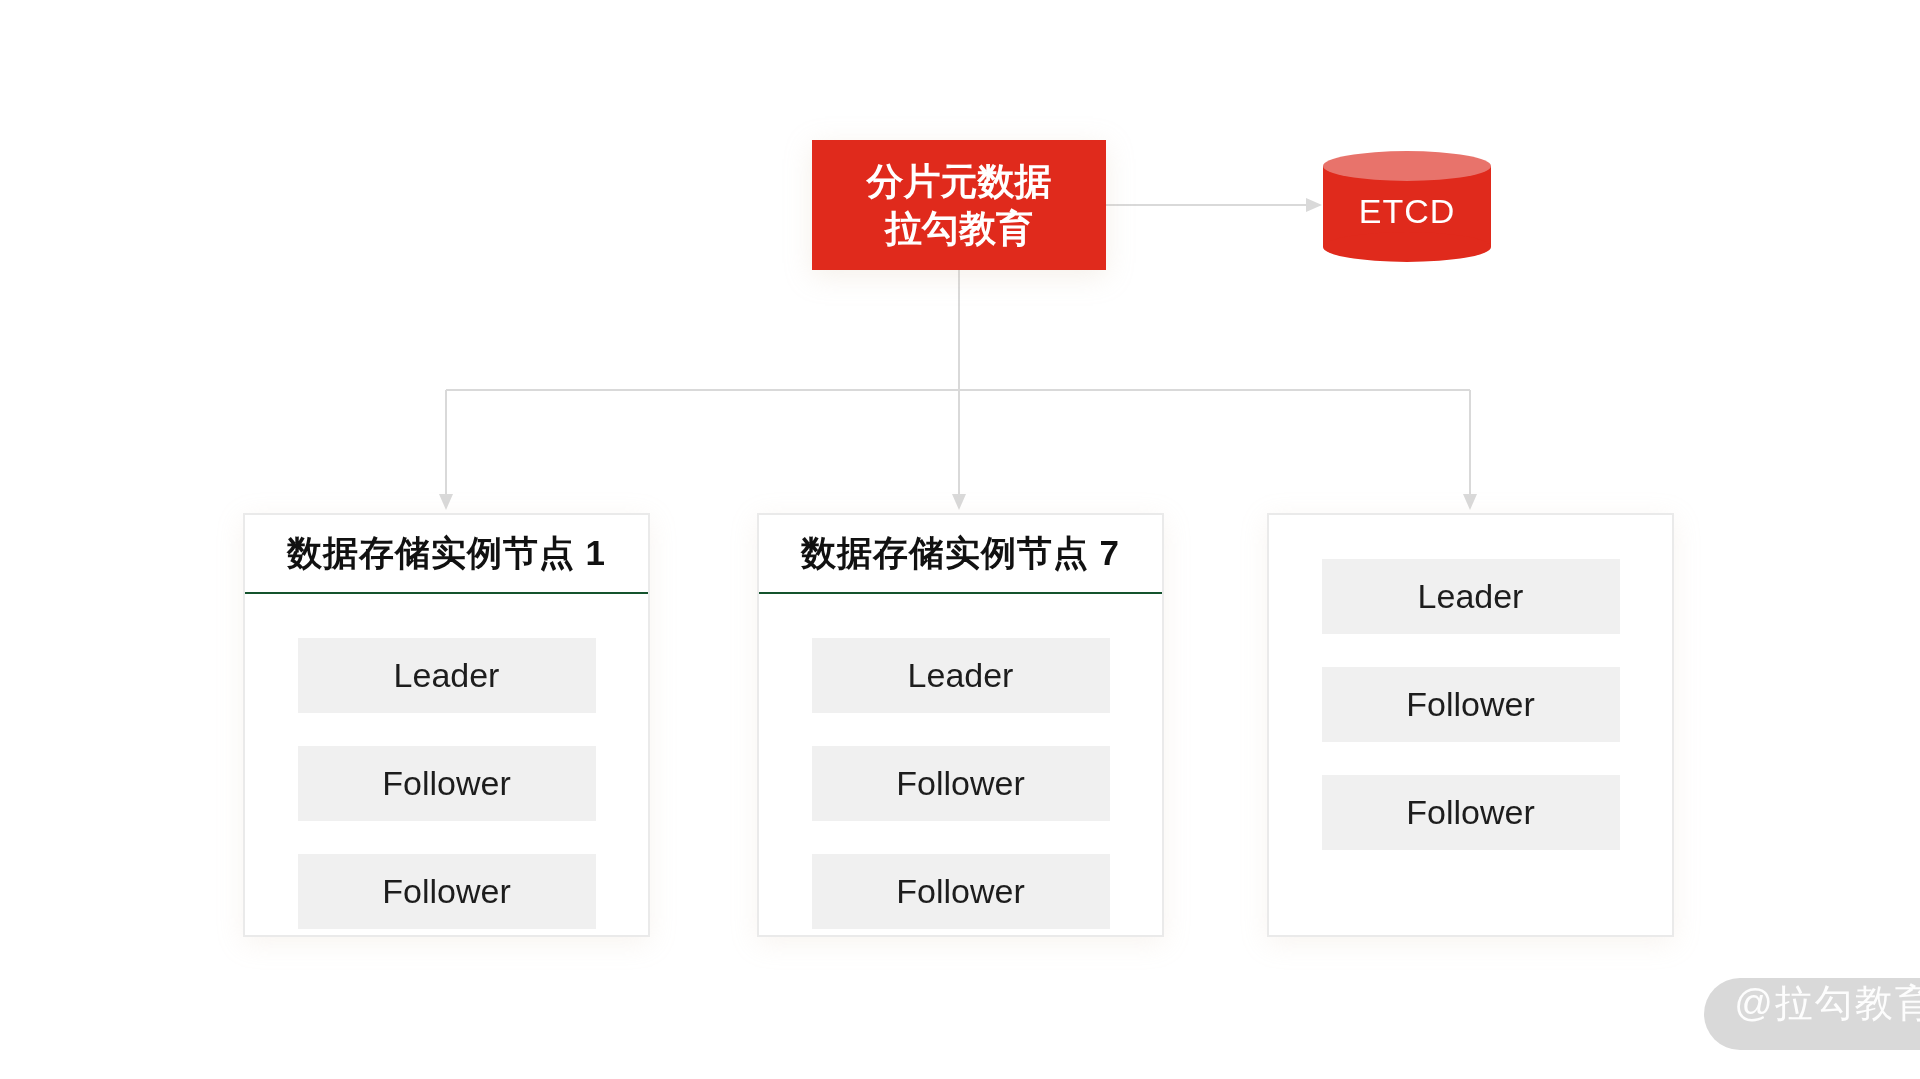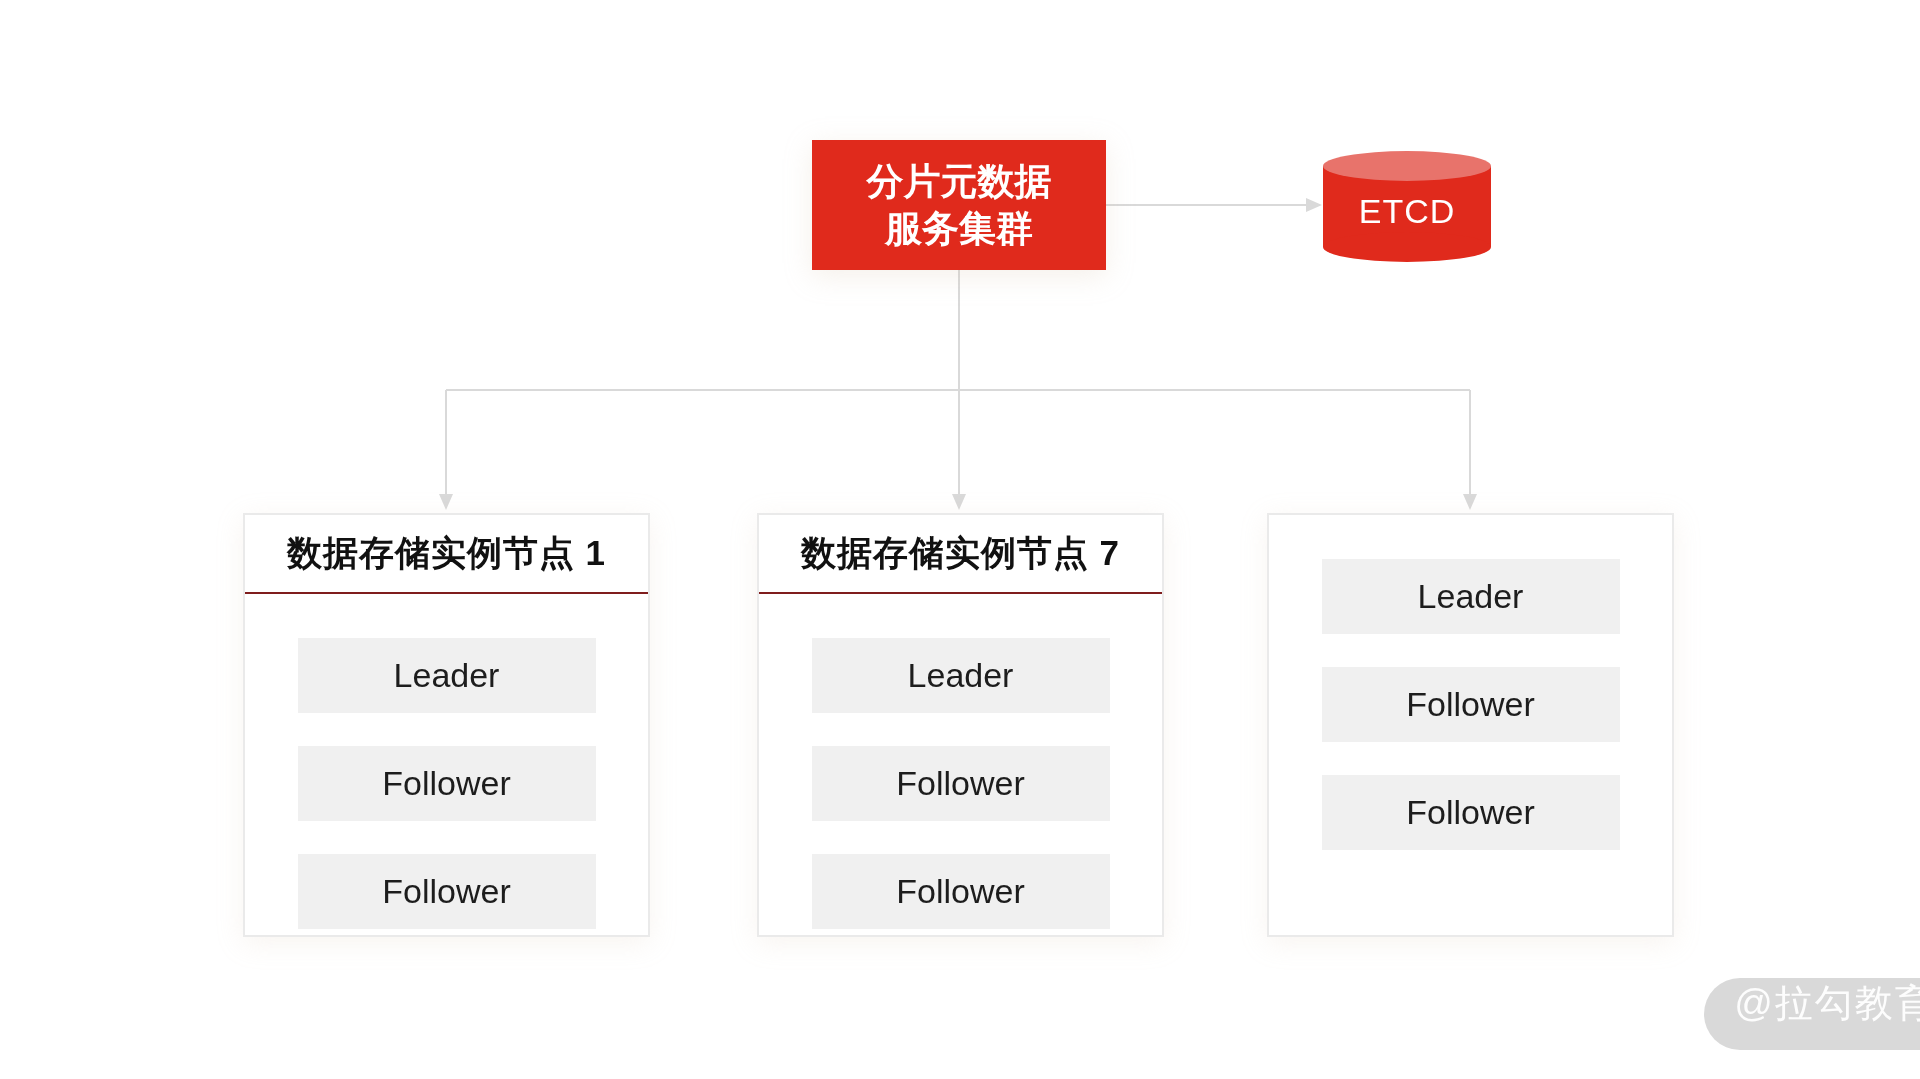--- a/index.html
+++ b/index.html
@@ -101,7 +101,7 @@
 
   <div class="root-box">
     <span>分片元数据</span>
-    <span>服务集群</span>
+    <span>拉勾教育</span>
   </div>
 
   <svg class="etcd" viewBox="0 0 168 114" aria-hidden="false">

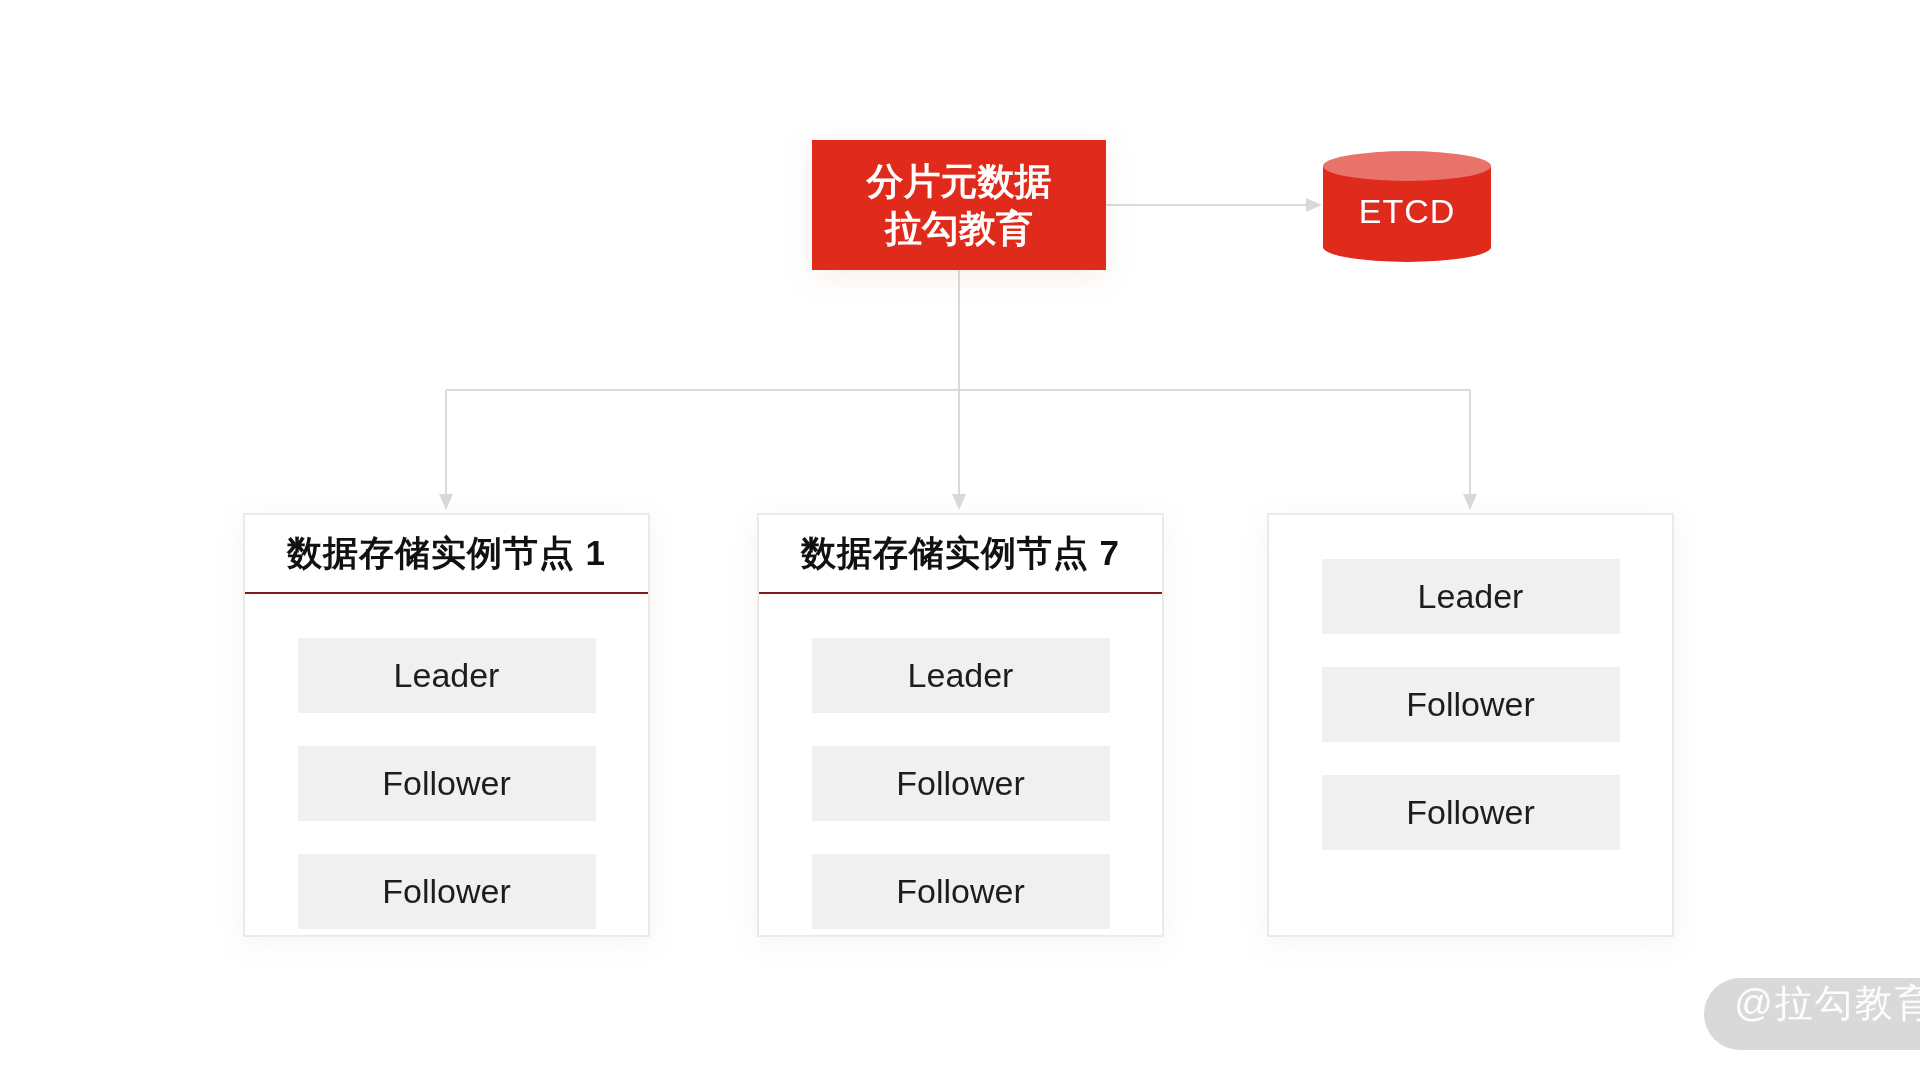--- a/index.html
+++ b/index.html
@@ -57,7 +57,7 @@
   .node-card.n2{left:757px;}
   .node-card.n3{left:1267px;}
   .node-title{
-    height:79px;border-bottom:2px solid #7f1d1d;
+    height:79px;border-bottom:2px solid #14532d;
     display:flex;align-items:center;justify-content:center;
     font-size:35px;font-weight:700;color:#111111;letter-spacing:1px;
   }

